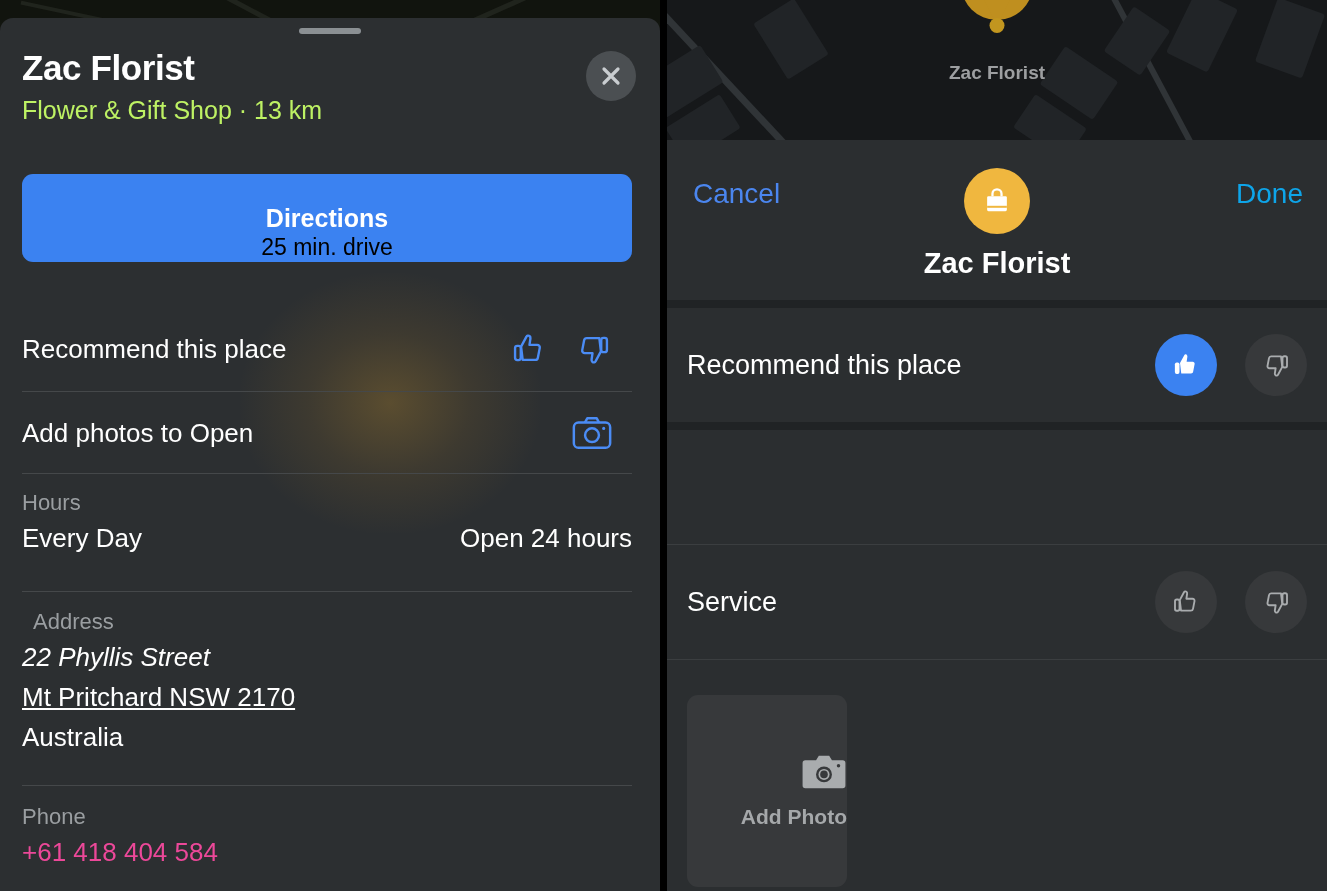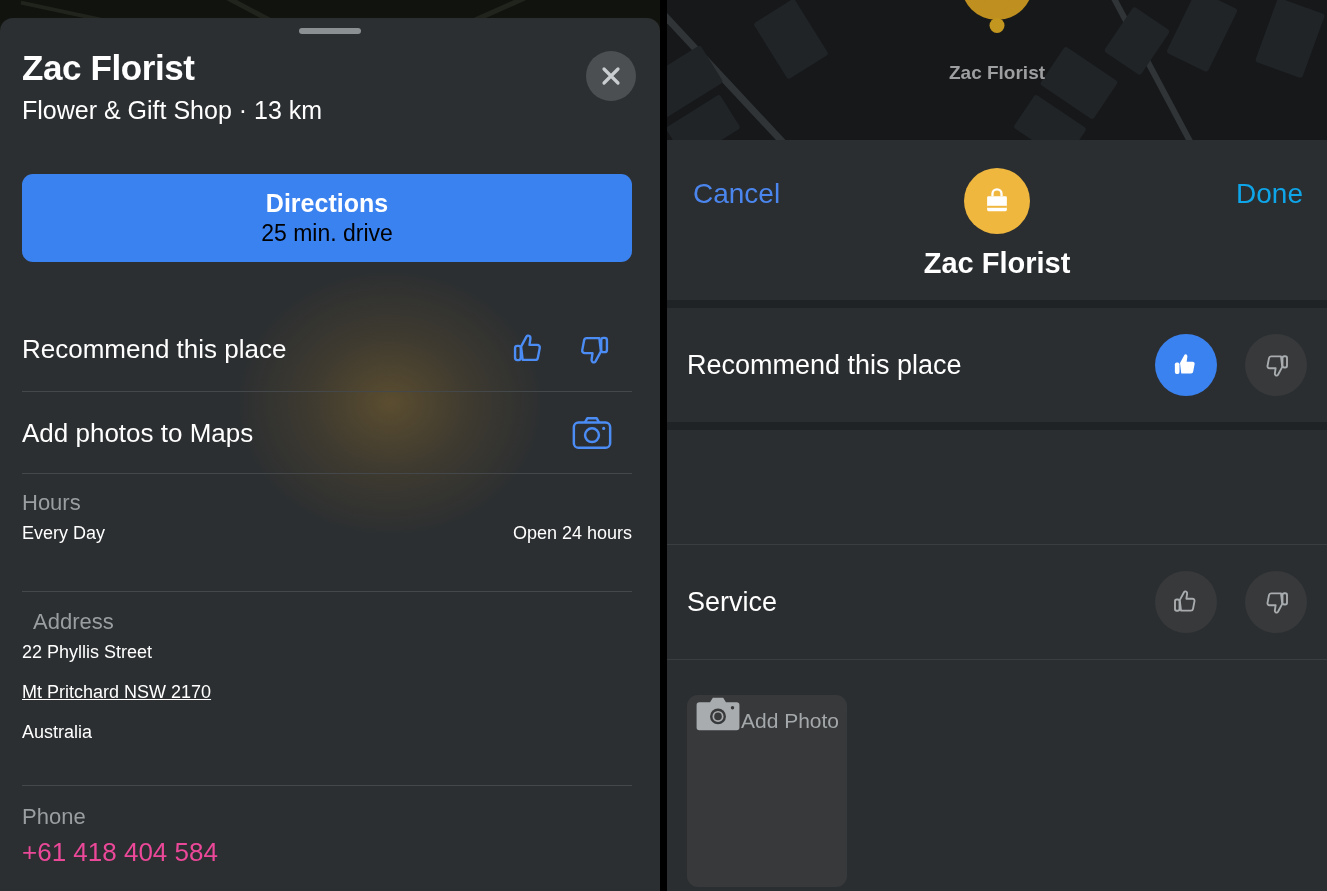--- a/index.html
+++ b/index.html
@@ -47,7 +47,7 @@
   }
   #place-subtitle {
     position: absolute; left: 22px; top: 78px;
-    font-size: 25px; color: #ffffff; font-weight: 400; text-align: center;
+    font-size: 25px; color: #bef264; font-weight: 400; text-align: center;
   }
   #close-button {
     position: absolute; right: 24px; top: 33px;

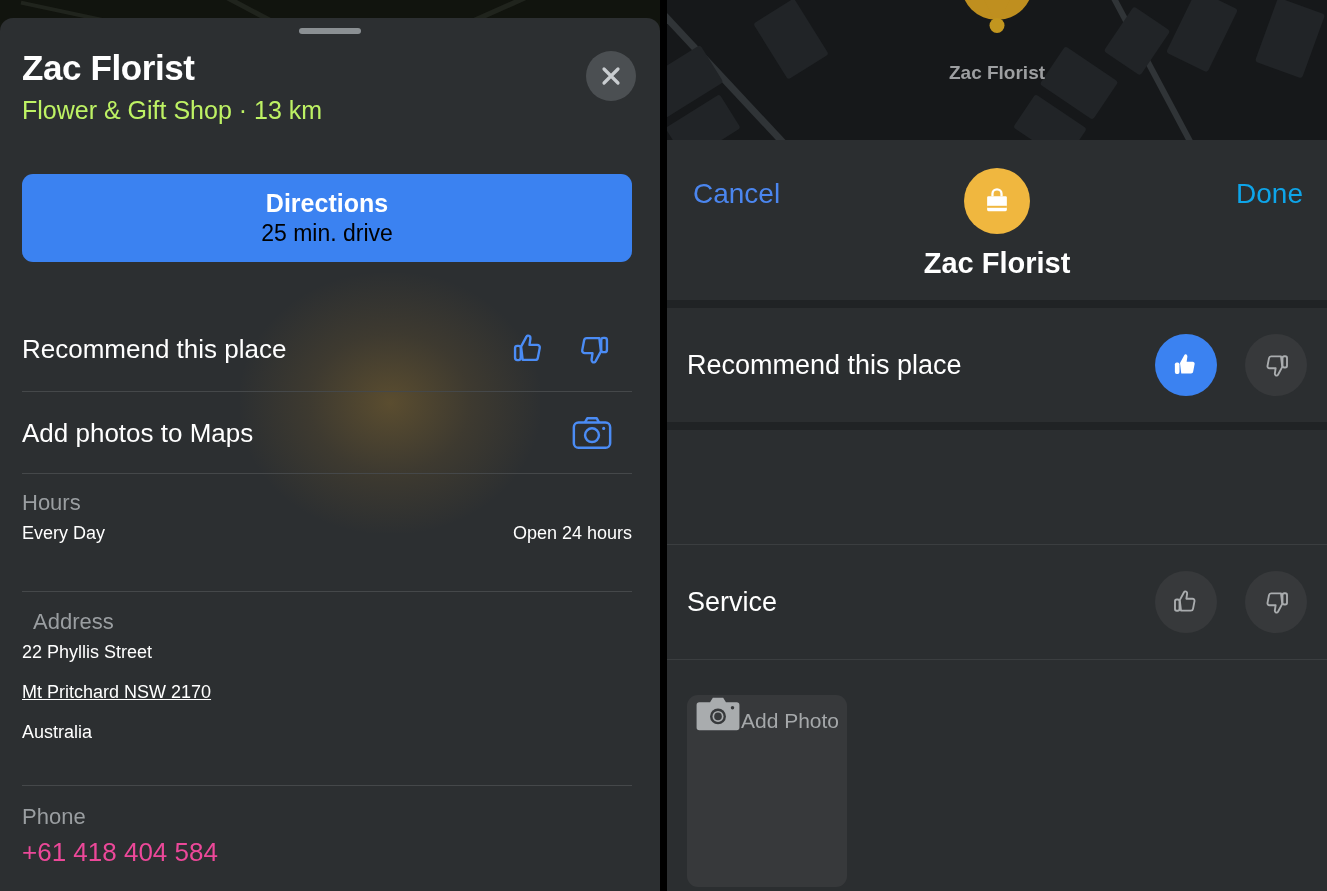--- a/index.html
+++ b/index.html
@@ -60,7 +60,7 @@
     position: absolute; left: 22px; top: 156px;
     width: 610px; height: 88px; border-radius: 11px;
     background: #3b82f1;
-    display: flex; flex-direction: column; align-items: center; justify-content: center;
+    display: flex; flex-direction: column; align-items: center; justify-content: flex-end;
     cursor: pointer;
   }
   #directions-label { font-size: 25px; font-weight: bold; color: #fff; line-height: 1.15; }

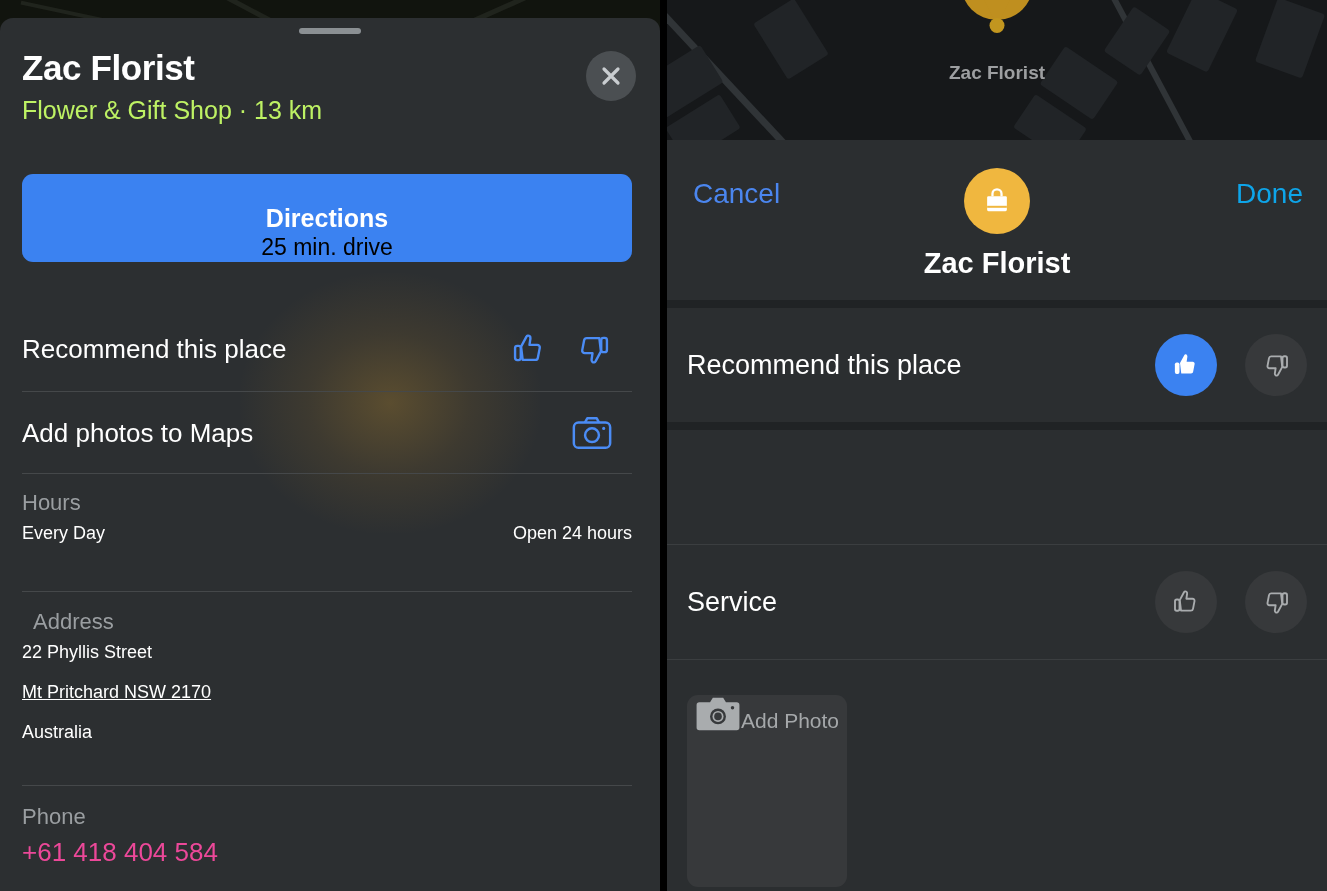--- a/index.html
+++ b/index.html
@@ -221,7 +221,7 @@
       <div class="l-sep" style="top:373px;"></div>
 
       <div class="l-row" style="top:385px;height:60px;">
-        <div class="l-row-label">Add photos to Maps</div>
+        <div class="l-row-label">Add photos to Open</div>
         <div style="position:absolute;right:20px;" class="icon-btn">
           <svg width="40" height="36" viewBox="0 0 26 22">
             <rect x="1.2" y="4.2" width="23.6" height="16.4" rx="3" fill="none" stroke="#4b8cf5" stroke-width="1.6"></rect>

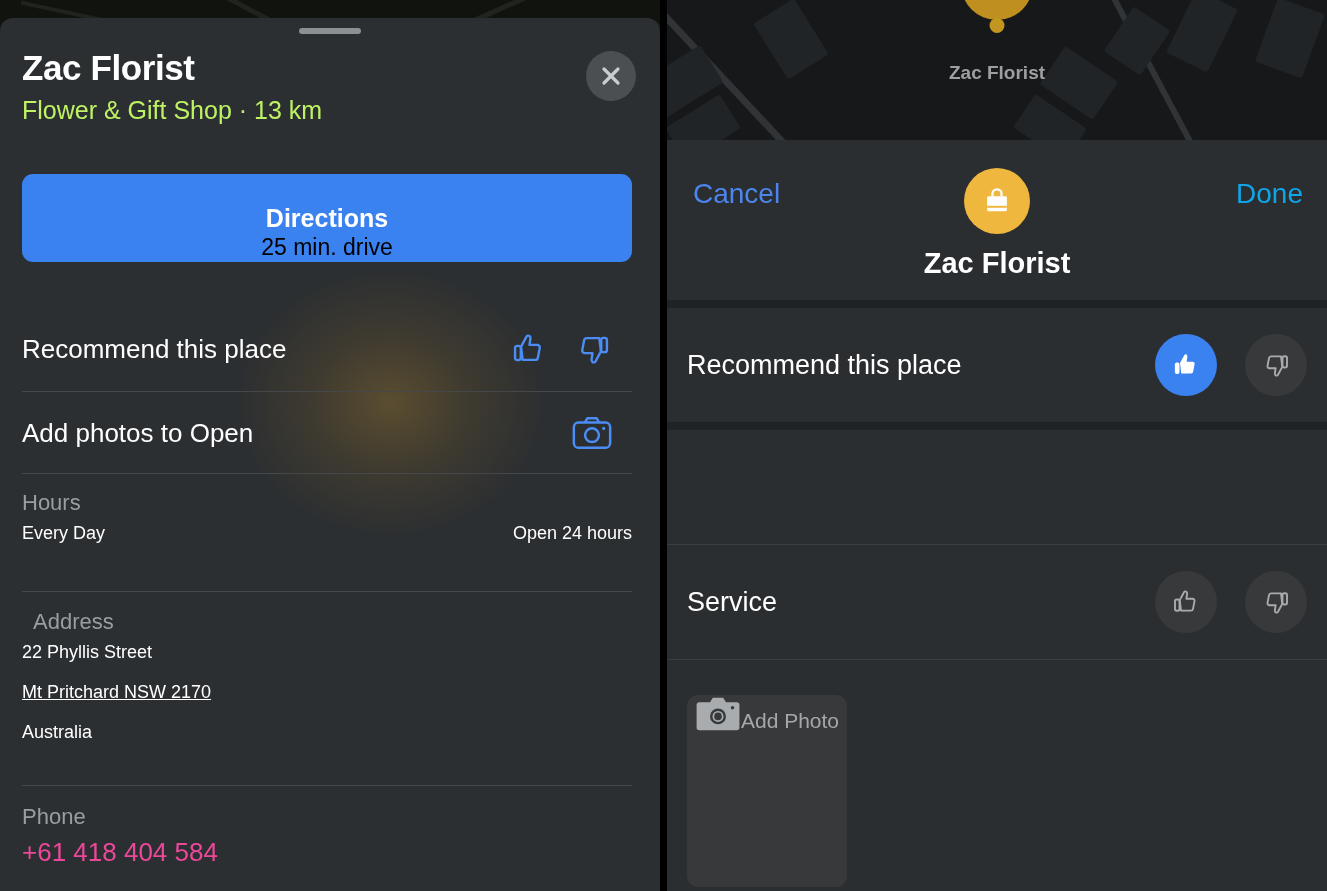--- a/index.html
+++ b/index.html
@@ -76,7 +76,7 @@
     background: #45484a;
   }
   .l-key { font-size: 22px; color: #9a9ea1; font-weight: 400; }
-  .l-val { font-size: 18px; color: #ffffff; font-weight: 400; }
+  .l-val { font-size: 26px; color: #ffffff; font-weight: 400; }
   .l-val-link { font-size: 26px; color: #ec4899; font-weight: 400; }
   .icon-btn { cursor: pointer; display: flex; align-items: center; justify-content: center; }
 

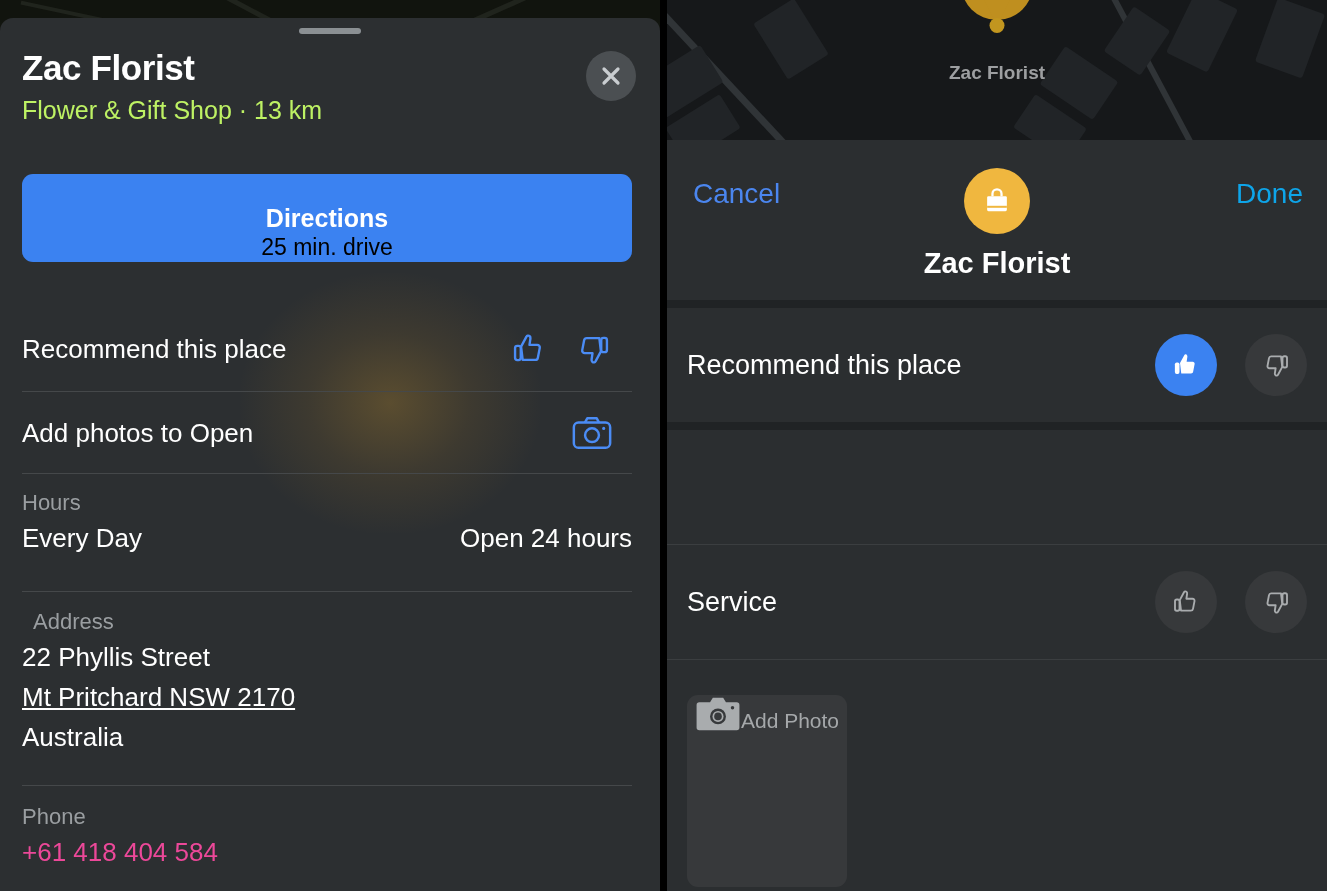--- a/index.html
+++ b/index.html
@@ -239,7 +239,7 @@
       <div class="l-sep" style="top:573px;"></div>
 
       <div style="position:absolute;left:22px;top:591px;margin-left:11px;" class="l-key">Address</div>
-      <div style="position:absolute;left:22px;top:624px;" class="l-val">22 Phyllis Street</div>
+      <div style="position:absolute;left:22px;top:624px;font-style:italic;" class="l-val">22 Phyllis Street</div>
       <div style="position:absolute;left:22px;top:664px;text-decoration:underline;" class="l-val">Mt Pritchard NSW 2170</div>
       <div style="position:absolute;left:22px;top:704px;" class="l-val">Australia</div>
       <div class="l-sep" style="top:767px;"></div>

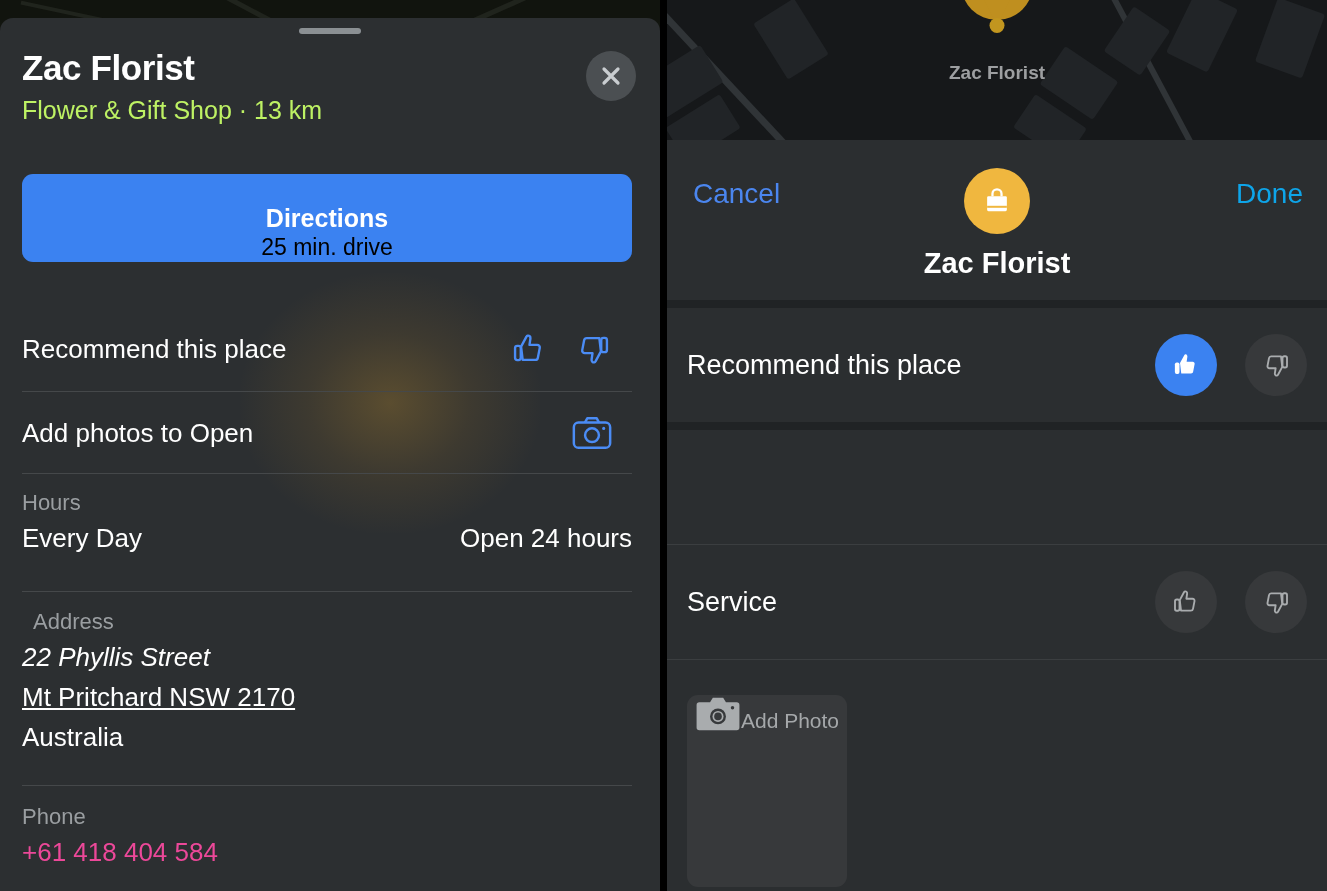--- a/index.html
+++ b/index.html
@@ -165,8 +165,9 @@
     position: absolute; left: 20px; top: 35px;
     width: 160px; height: 192px; border-radius: 11px;
     background: #37393b;
-    display: flex; flex-direction: row; align-items: flex-start; justify-content: center;
+    display: flex; flex-direction: column; align-items: flex-end; justify-content: center;
     cursor: pointer;
+    font-weight: bold;
   }
   #add-photo-label { font-size: 21px; color: #a5a8aa; margin-top: 14px; }
   #photo-area { position: absolute; left: 0; top: 0; width: 660px; height: 260px; }

